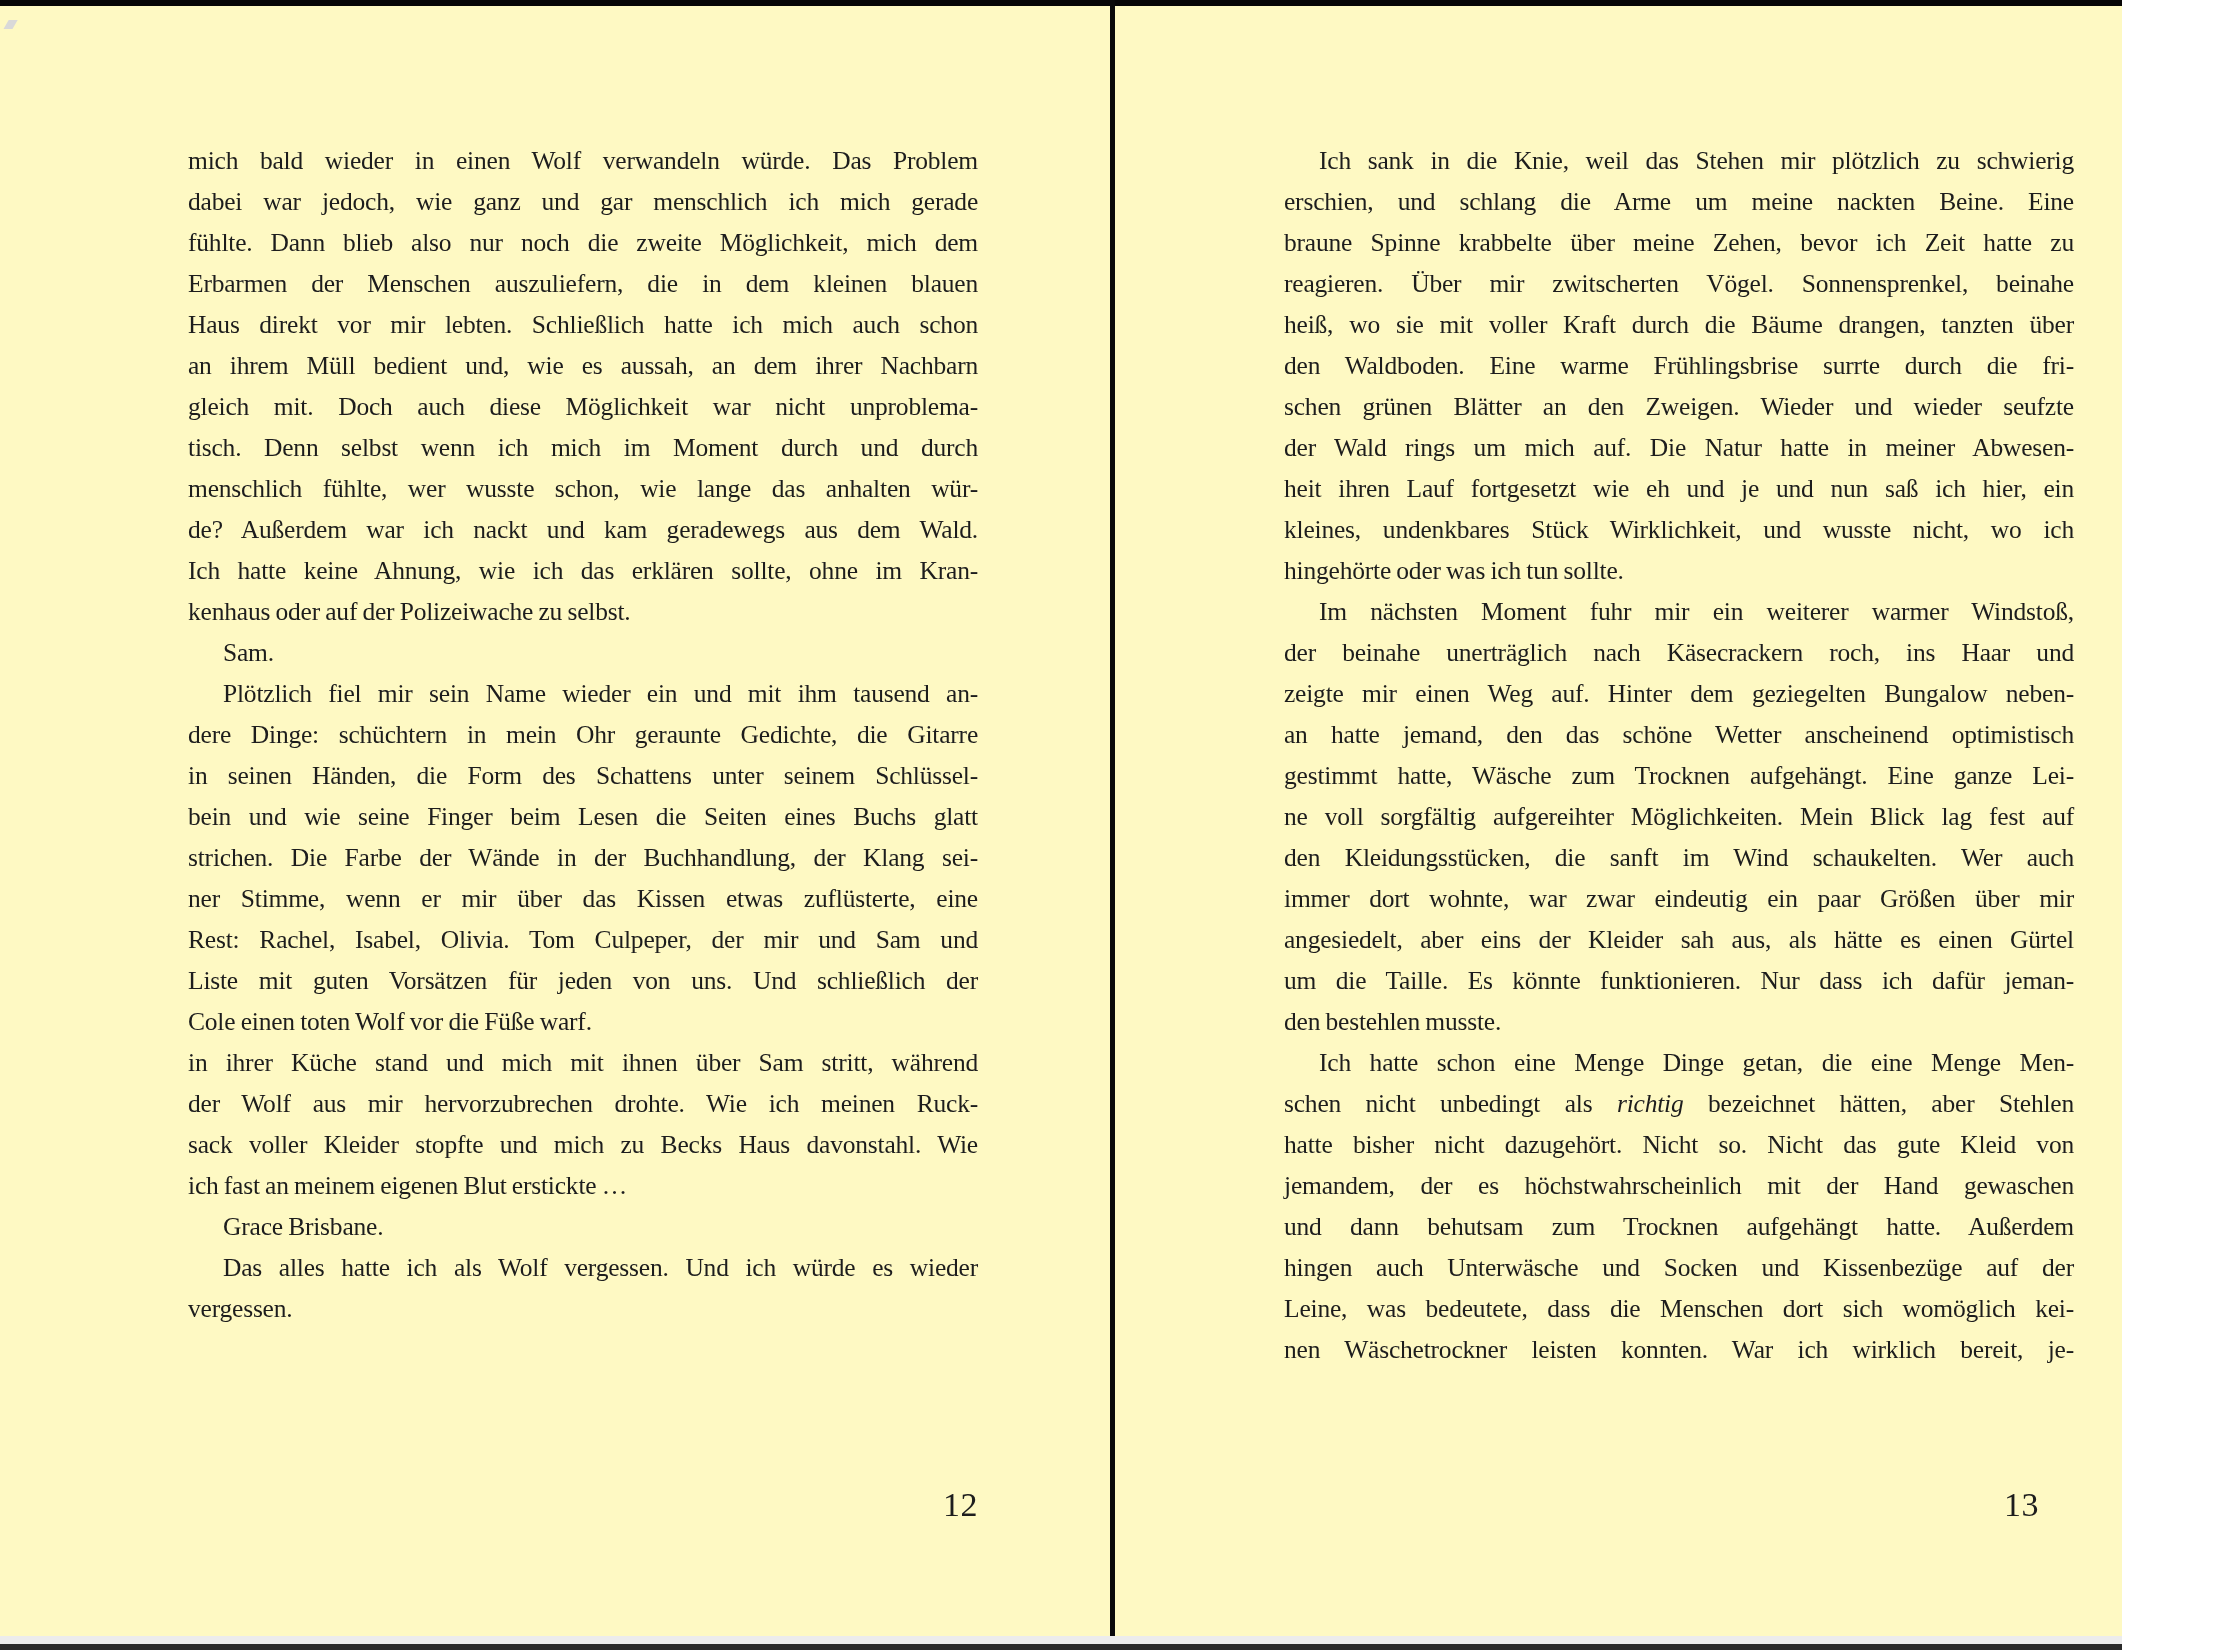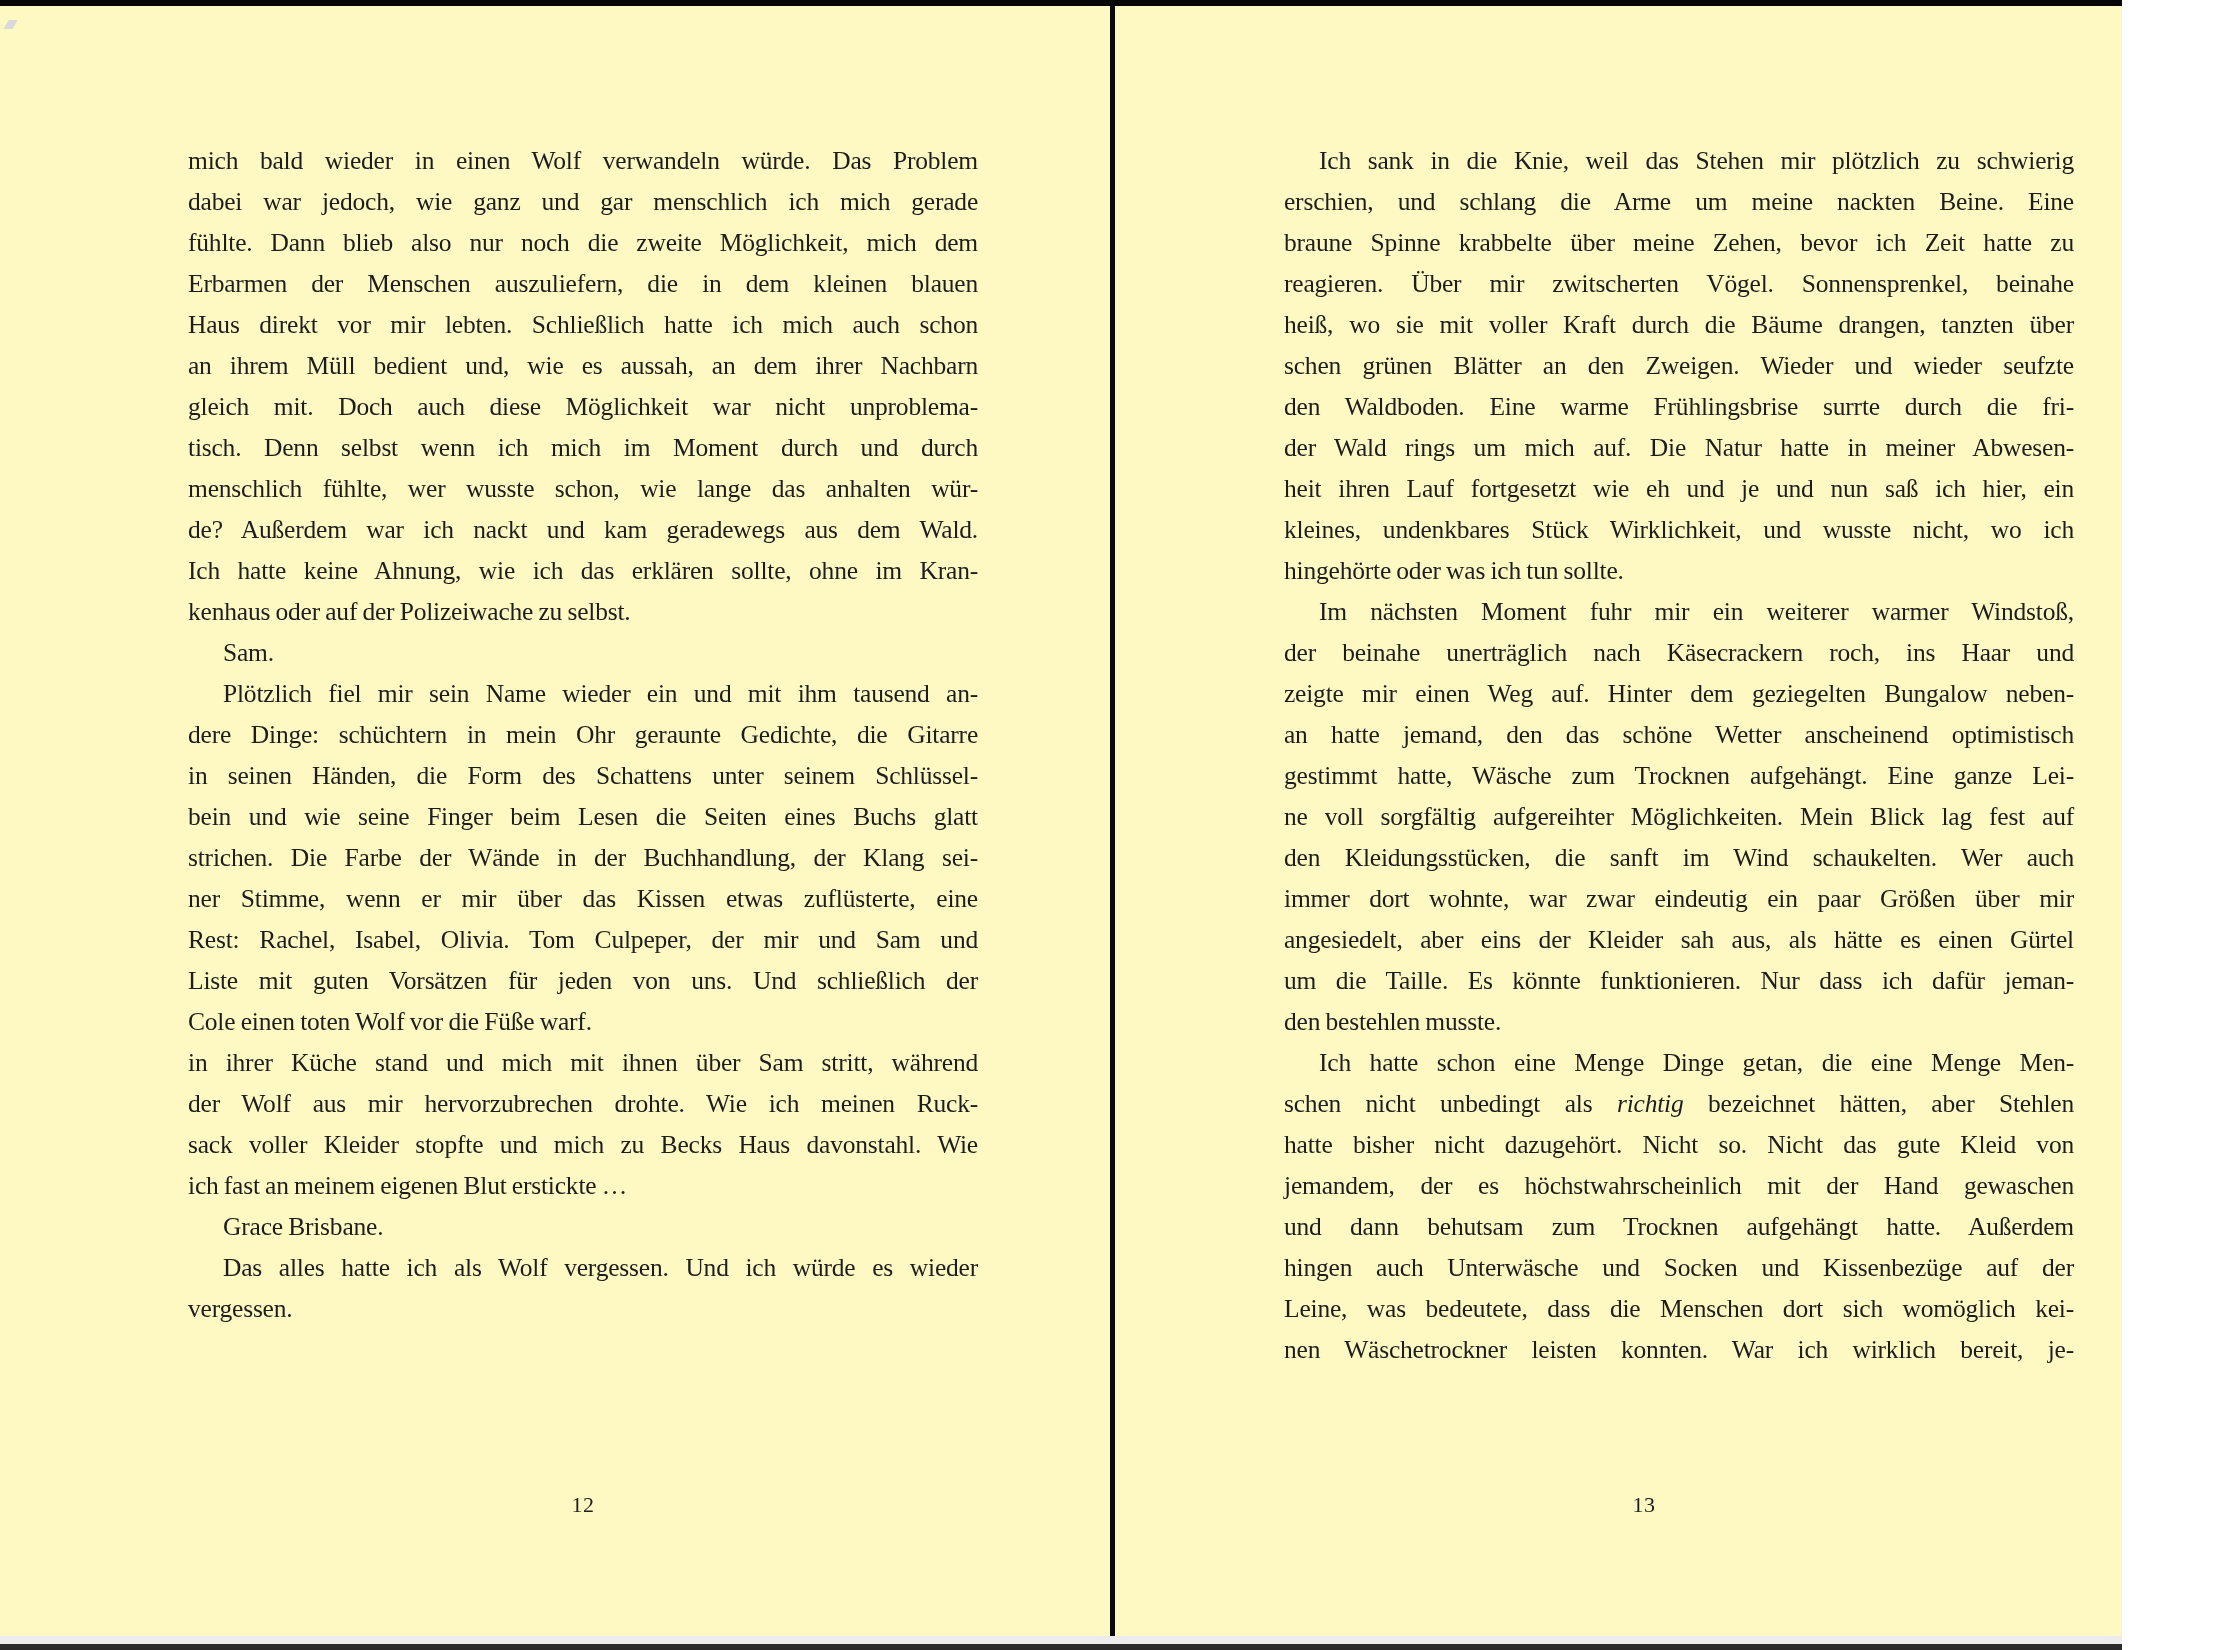--- a/index.html
+++ b/index.html
@@ -124,8 +124,8 @@
         <div class="line">braune Spinne krabbelte über meine Zehen, bevor ich Zeit hatte zu</div>
         <div class="line">reagieren. Über mir zwitscherten Vögel. Sonnensprenkel, beinahe</div>
         <div class="line">heiß, wo sie mit voller Kraft durch die Bäume drangen, tanzten über</div>
+        <div class="line">den Waldboden. Eine warme Frühlingsbrise surrte durch die fri-</div>
         <div class="line">schen grünen Blätter an den Zweigen. Wieder und wieder seufzte</div>
-        <div class="line">den Waldboden. Eine warme Frühlingsbrise surrte durch die fri-</div>
         <div class="line">der Wald rings um mich auf. Die Natur hatte in meiner Abwesen-</div>
         <div class="line">heit ihren Lauf fortgesetzt wie eh und je und nun saß ich hier, ein</div>
         <div class="line">kleines, undenkbares Stück Wirklichkeit, und wusste nicht, wo ich</div>

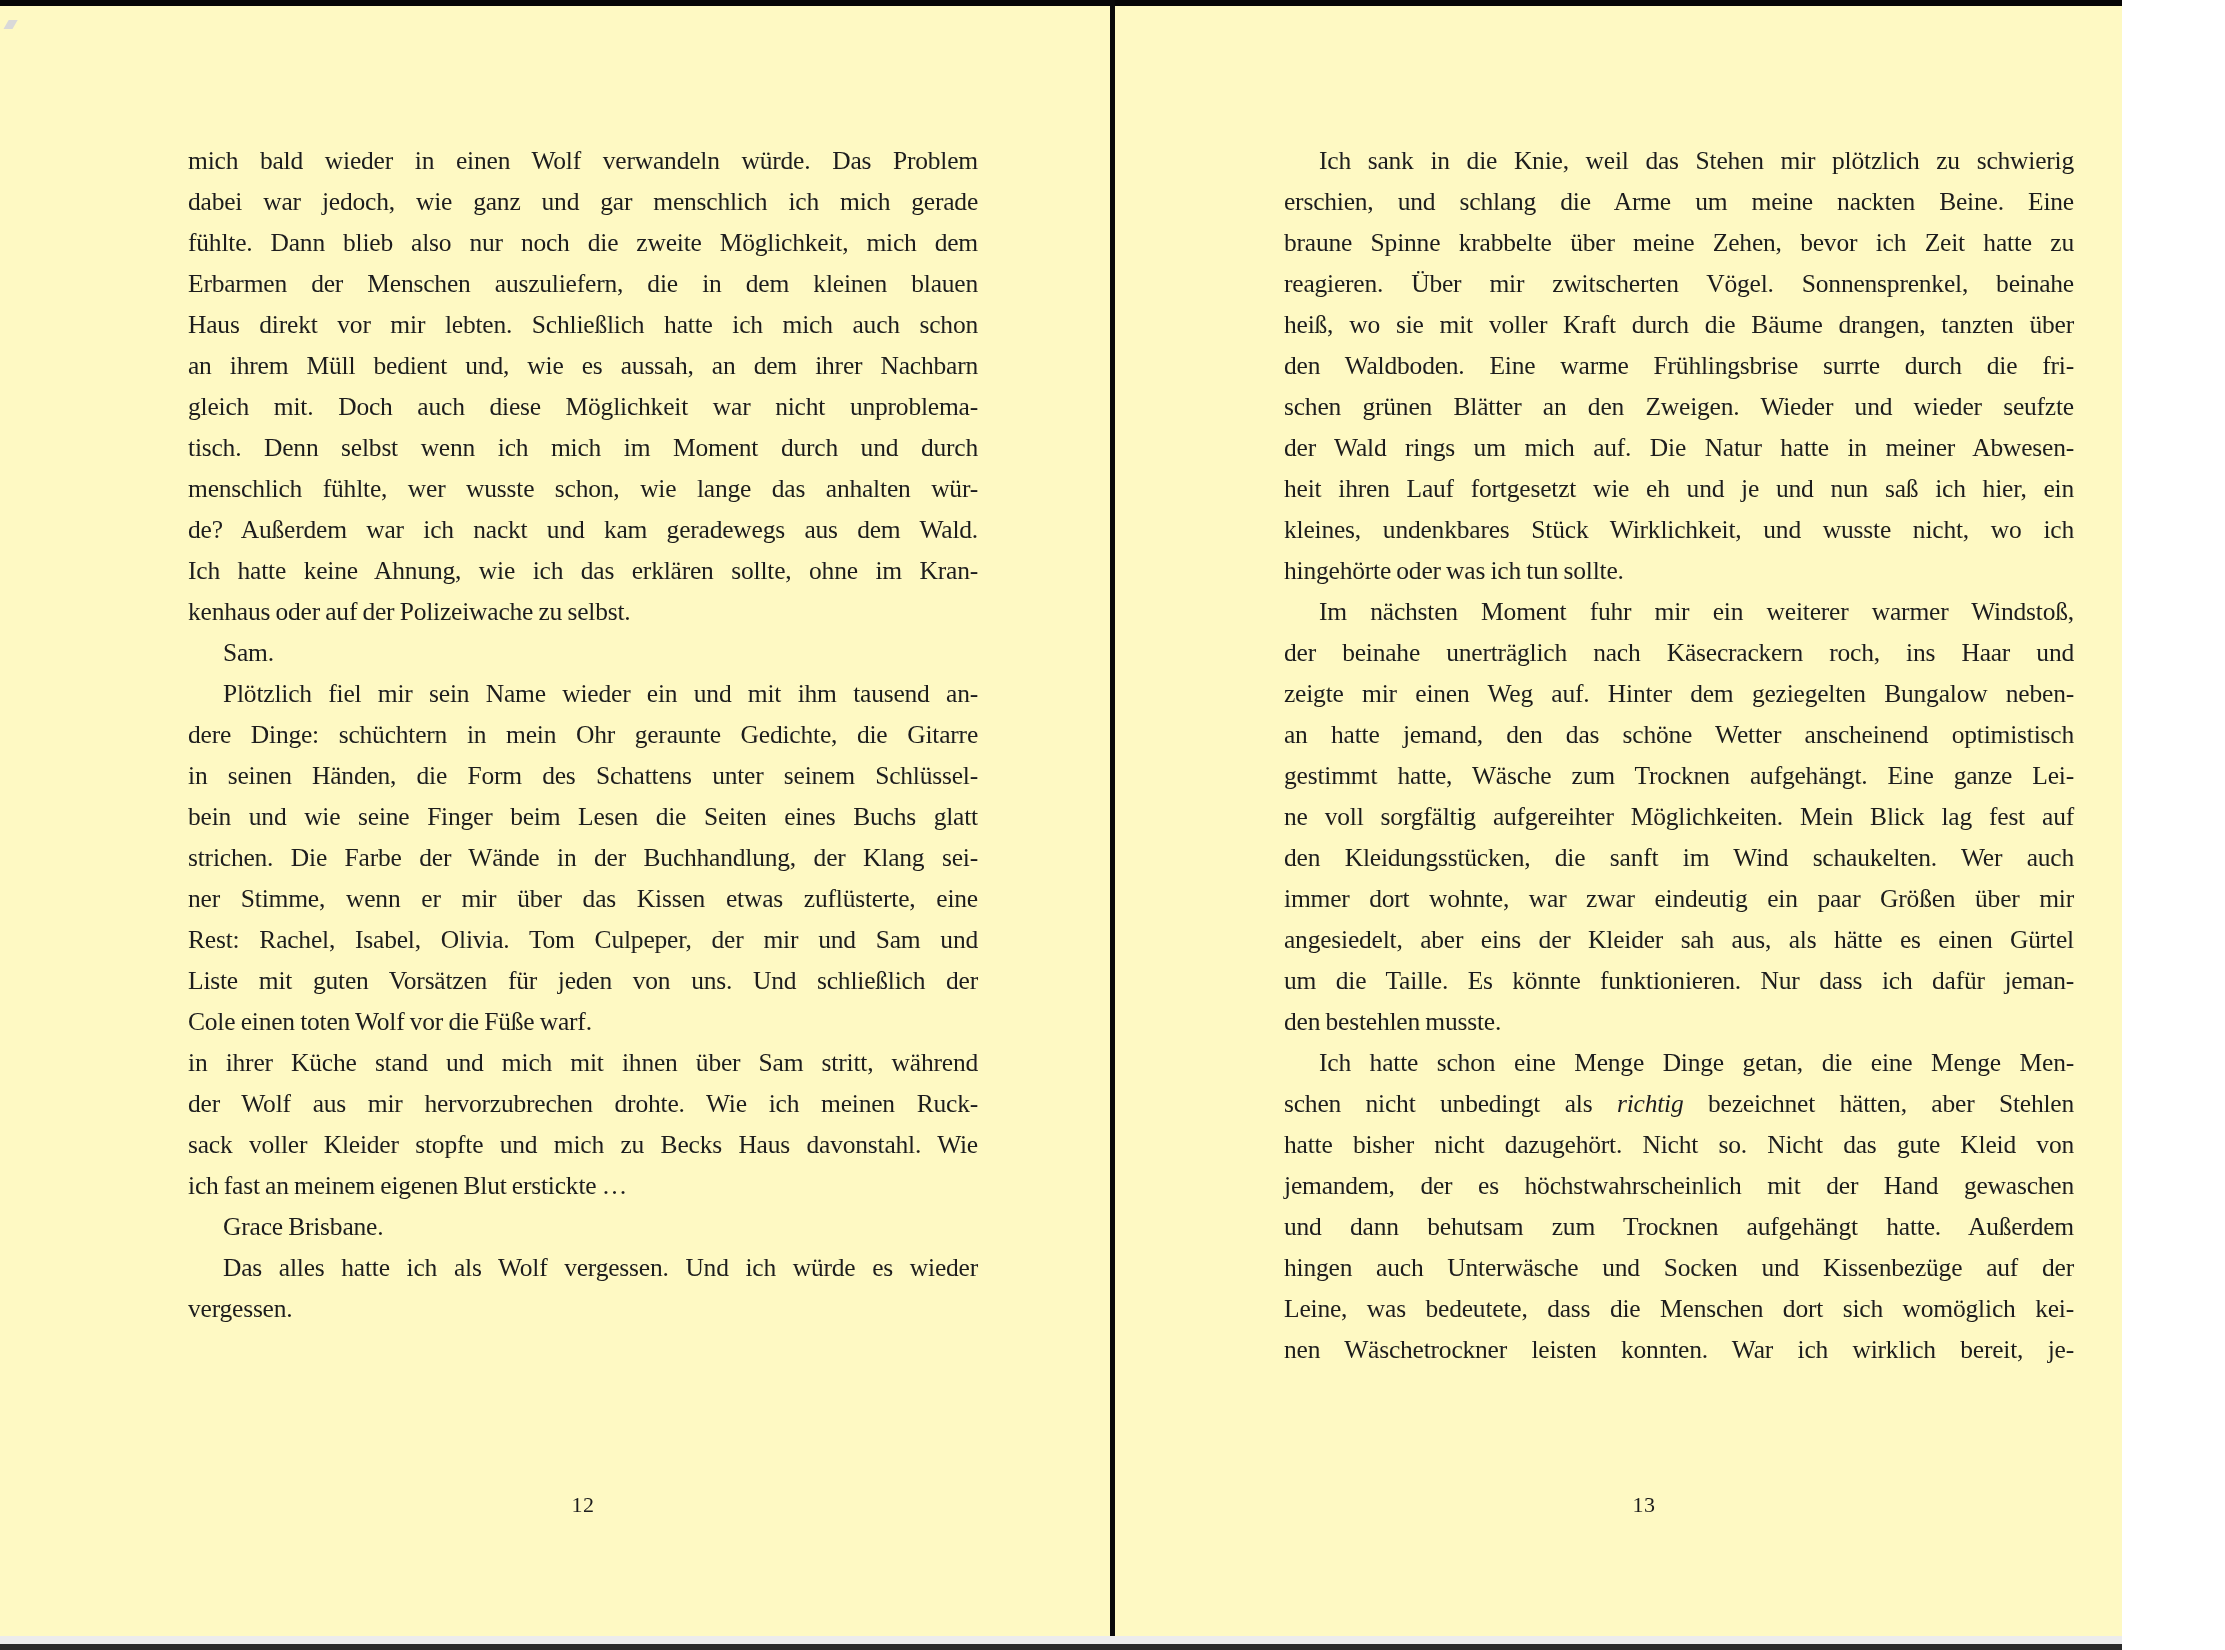--- a/index.html
+++ b/index.html
@@ -64,8 +64,8 @@
   .page-number {
     position: absolute; top: 1484px;
     width: 790px;
-    text-align: center;
-    font-size: 22px;
+    text-align: right;
+    font-size: 34px;
     line-height: 41px;
     letter-spacing: 0.5px;
   }

